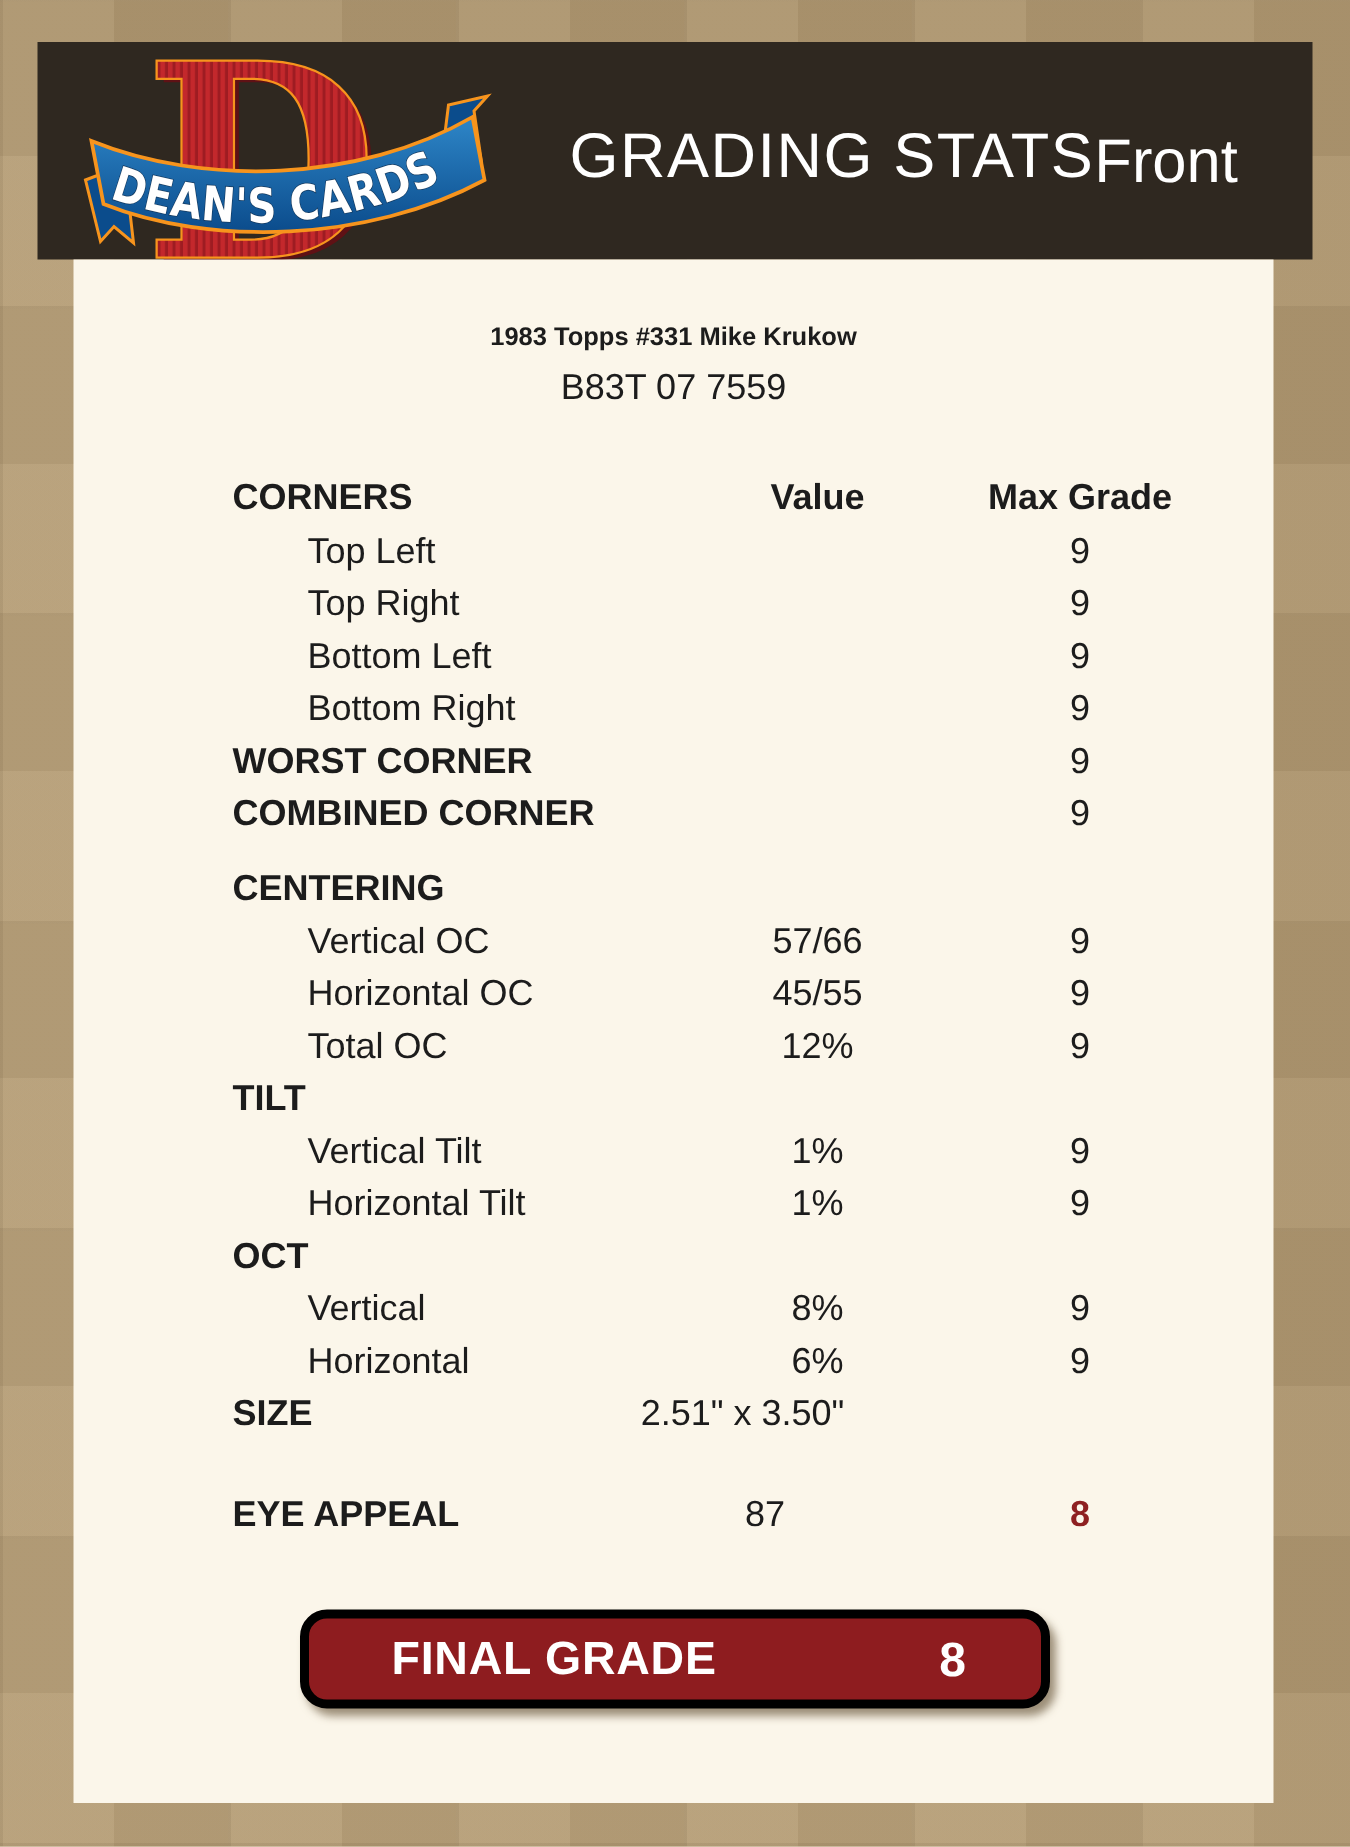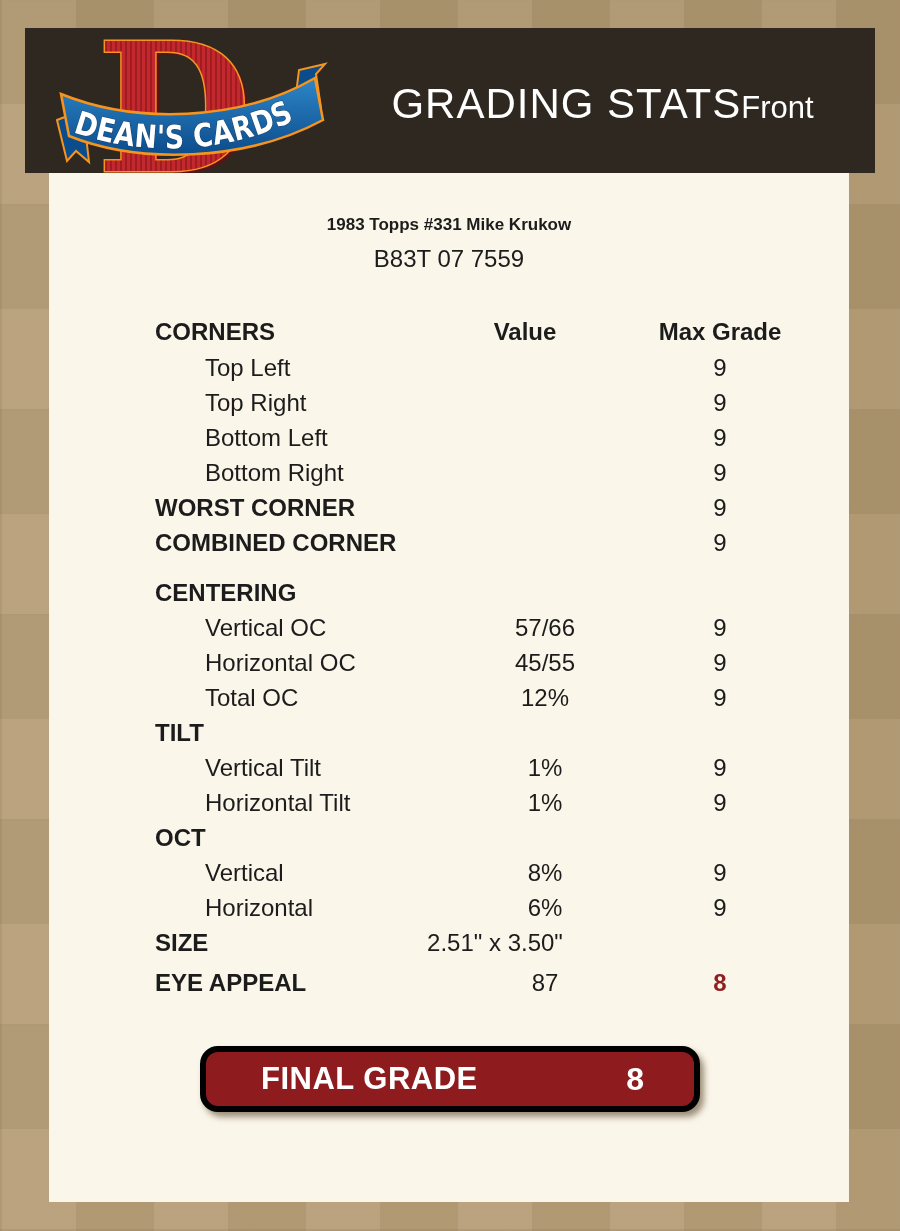--- a/index.html
+++ b/index.html
@@ -31,7 +31,7 @@
     color:#fff;padding-top:4px;
   }
   .header-title{font-size:42px;letter-spacing:1px;line-height:1.15;}
-  .header-sub{font-size:31px;margin-top:6px;}
+  .header-sub{font-size:41px;margin-top:6px;}
   .panel{
     position:absolute;left:49px;top:173px;width:800px;height:1029px;
     background:var(--panel-bg,#fbf6ea);

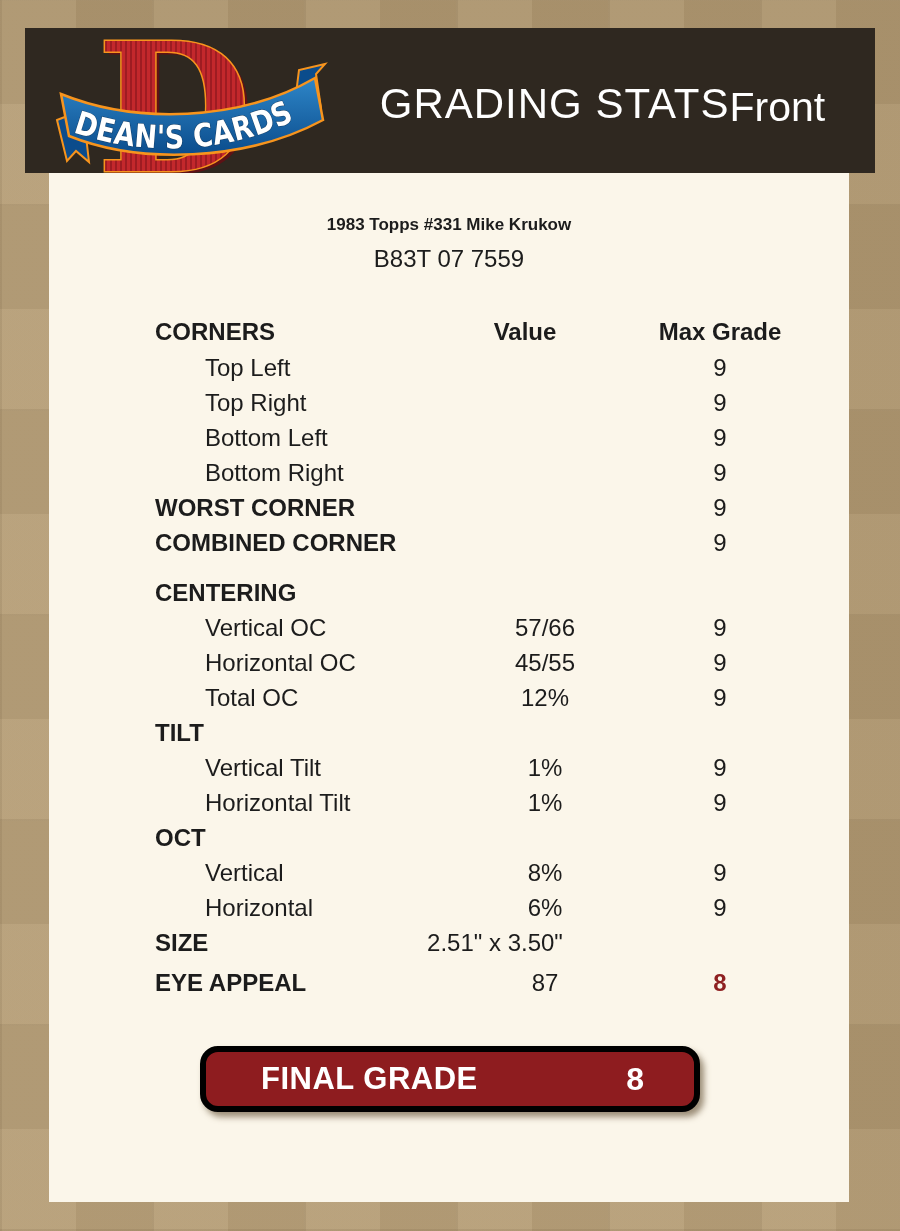--- a/index.html
+++ b/index.html
@@ -42,7 +42,7 @@
   .card-cert{margin-top:4px;text-align:center;font-size:24px;line-height:29px;}
   .table{margin-top:41px;}
   .t-row{display:flex;align-items:center;height:35px;font-size:24px;}
-  .t-row.header-row{height:36px;gap:20px;}
+  .t-row.header-row{height:36px;}
   .t-row.gap15{margin-top:15px;}
   .t-row.gap17{margin-top:5px;}
   .cell.label{flex:1;padding-left:106px;box-sizing:border-box;white-space:nowrap;}

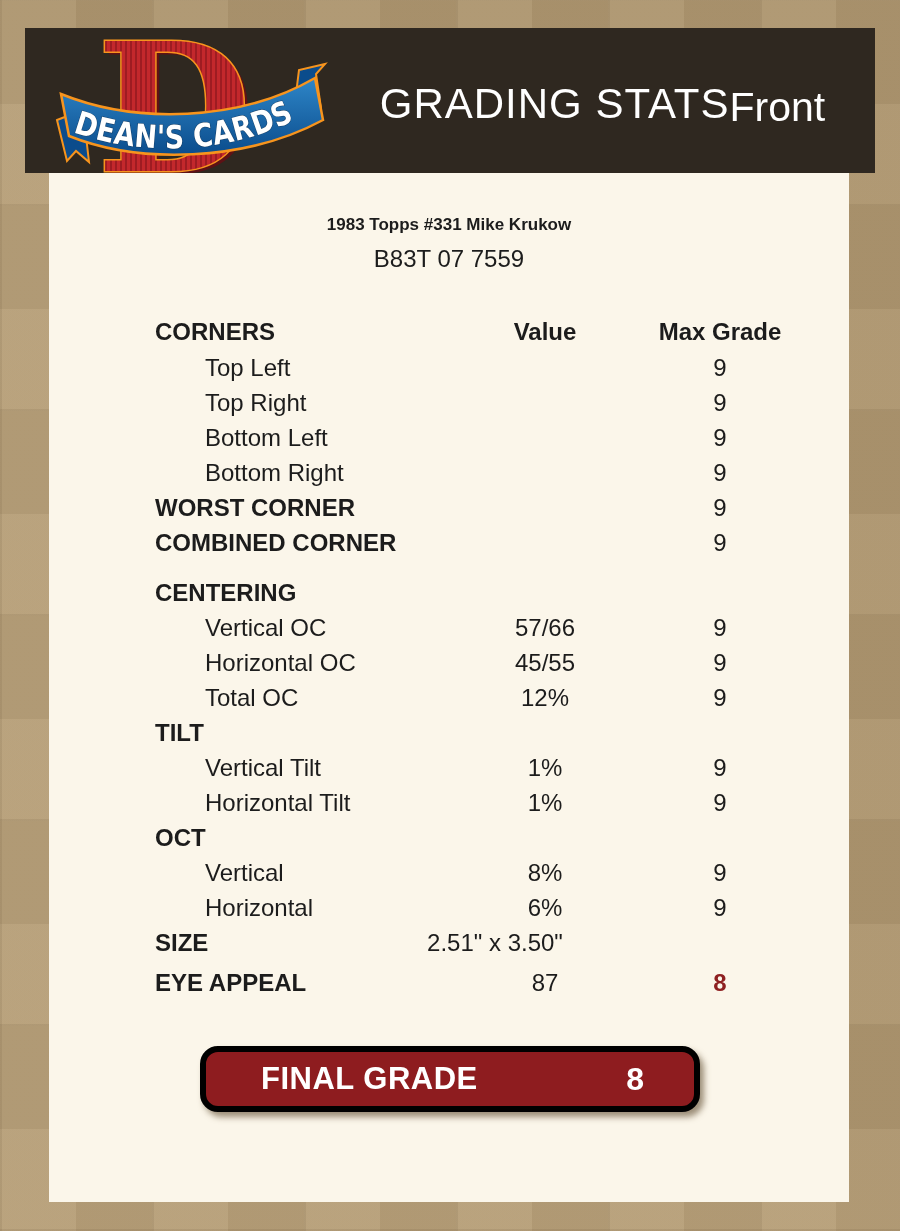--- a/index.html
+++ b/index.html
@@ -44,7 +44,7 @@
   .t-row{display:flex;align-items:center;height:35px;font-size:24px;}
   .t-row.header-row{height:36px;}
   .t-row.gap15{margin-top:15px;}
-  .t-row.gap17{margin-top:5px;}
+  .t-row.gap17{margin-top:32px;gap:35px;}
   .cell.label{flex:1;padding-left:106px;box-sizing:border-box;white-space:nowrap;}
   .cell.label.indent{padding-left:156px;}
   .cell.value{width:200px;text-align:center;white-space:nowrap;}

